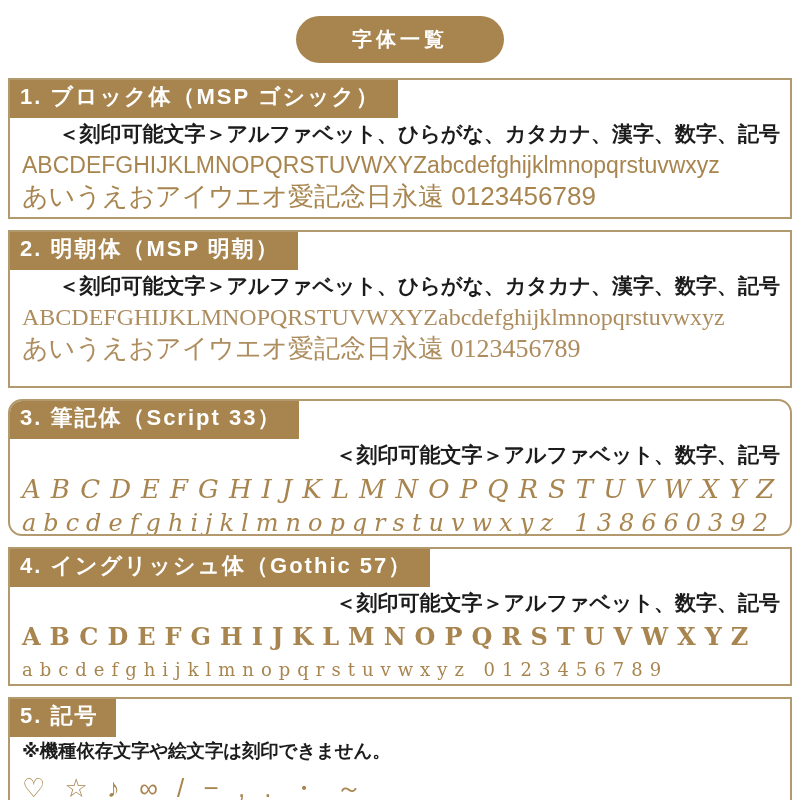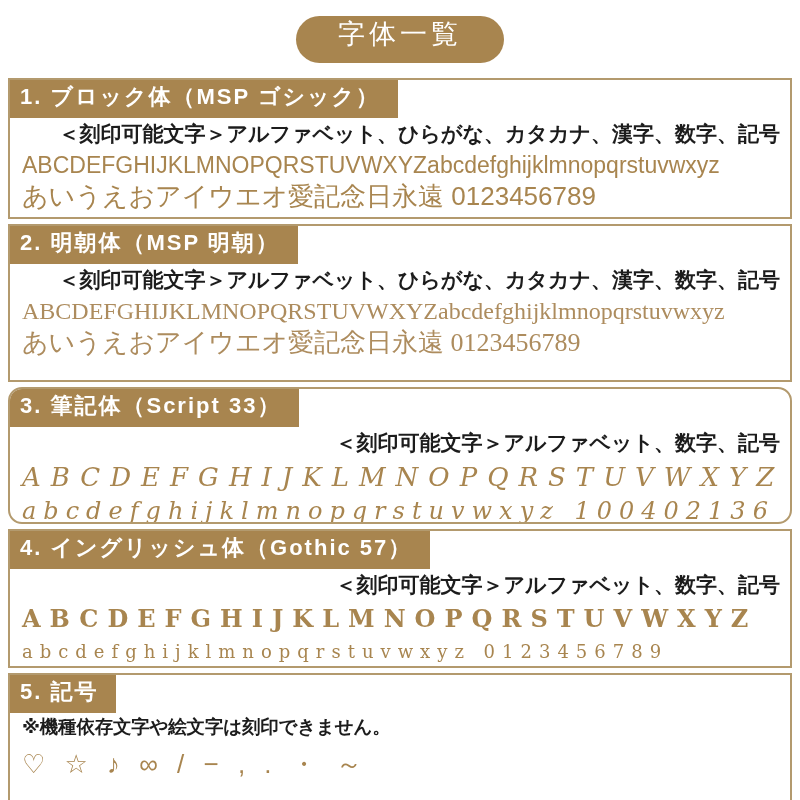--- a/index.html
+++ b/index.html
@@ -19,8 +19,8 @@
   .badge{
     width:208px;height:47px;margin:16px auto 15px auto;
     background:var(--brown);border-radius:24px;
-    display:flex;justify-content:center;
-    color:#fff;font-size:27px;font-weight:normal;letter-spacing:4px;
+    display:flex;align-items:center;justify-content:center;
+    color:#fff;font-size:20px;font-weight:bold;letter-spacing:4px;
   }
   .sections{margin:0 8px;}
   .section{

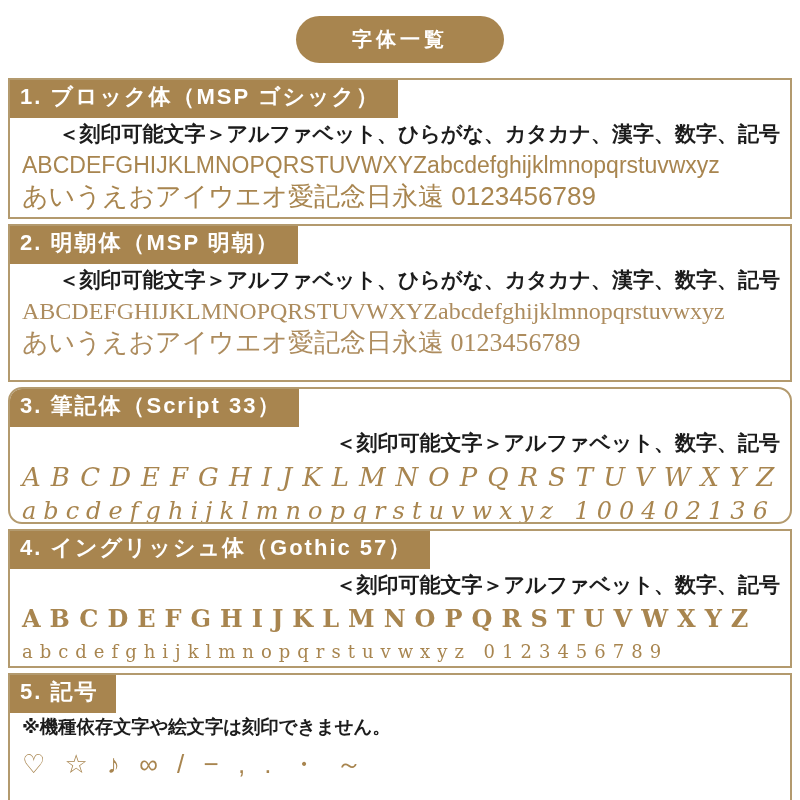--- a/index.html
+++ b/index.html
@@ -25,7 +25,7 @@
   .sections{margin:0 8px;}
   .section{
     position:relative;border:2px solid var(--border);
-    margin-bottom:5px;overflow:hidden;
+    margin-bottom:11px;overflow:hidden;
   }
   .s1{height:141px;} .s2{height:158px;} .s3{height:137px;border-radius:14px;} .s4{height:139px;} .s5{height:140px;}
   .bar{

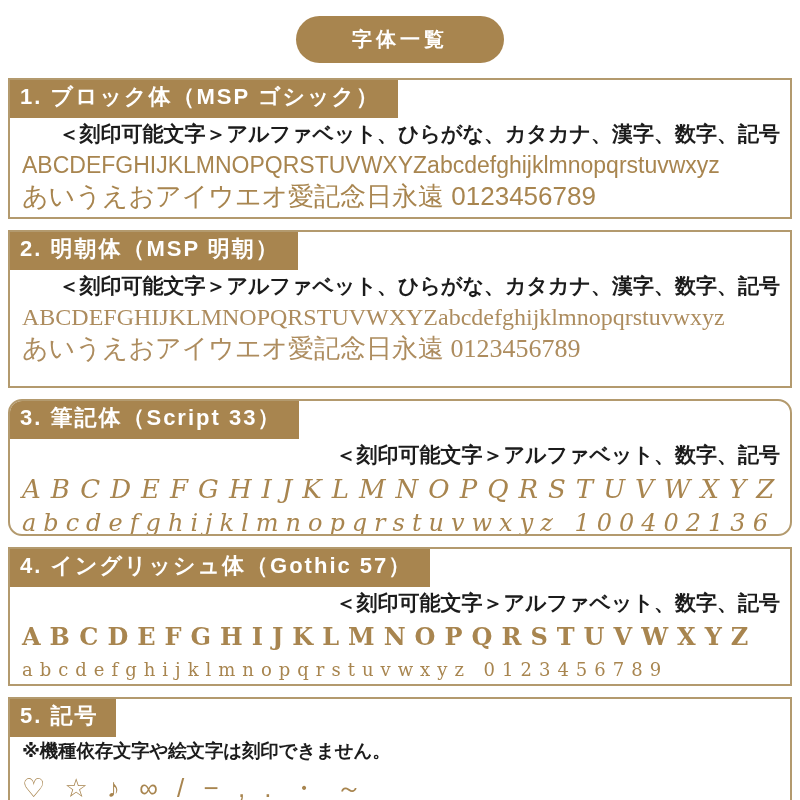--- a/index.html
+++ b/index.html
@@ -89,7 +89,7 @@
     <div class="content">
       <div class="label">＜刻印可能文字＞アルファベット、数字、記号</div>
       <div class="sample up">ABCDEFGHIJKLMNOPQRSTUVWXYZ</div>
-      <div class="sample low">abcdefghijklmnopqrstuvwxyz  100402136</div>
+      <div class="sample low">abcdefghijklmnopqrstuvwxyz  138660392</div>
     </div>
   </div>
 

